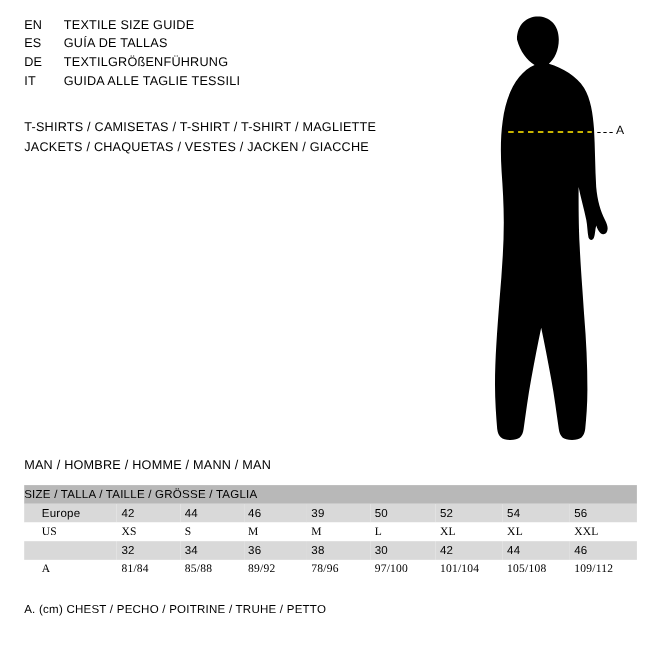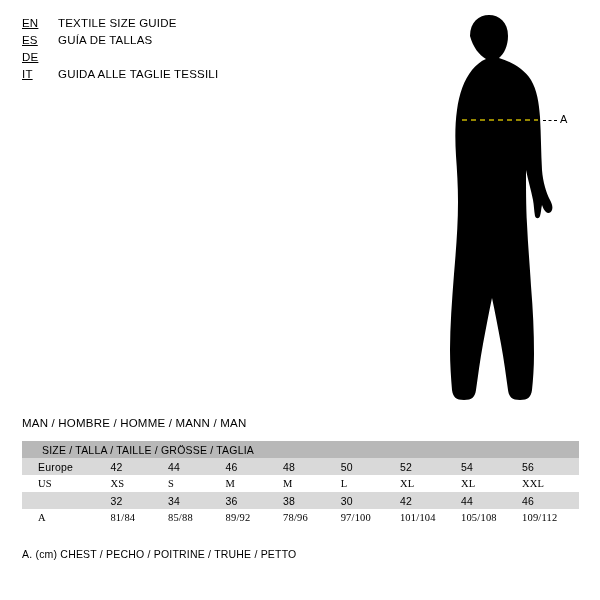--- a/index.html
+++ b/index.html
@@ -39,7 +39,6 @@
     width: 36px;
     flex: 0 0 36px;
     color: #000;
-    text-decoration: underline;
   }
   .lang-text {
     color: #000;

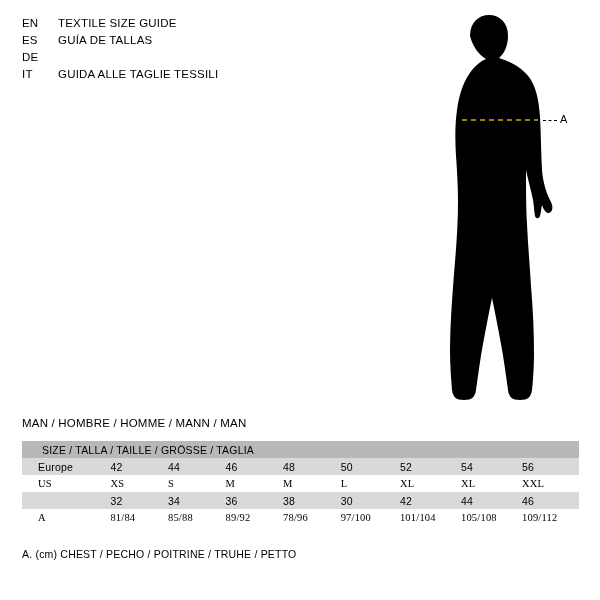--- a/index.html
+++ b/index.html
@@ -153,6 +153,7 @@
     </div>
     <div class="lang-row">
       <span class="lang-code">DE</span>
+      <span class="lang-text">TEXTILGRÖßENFÜHRUNG</span>
     </div>
     <div class="lang-row">
       <span class="lang-code">IT</span>

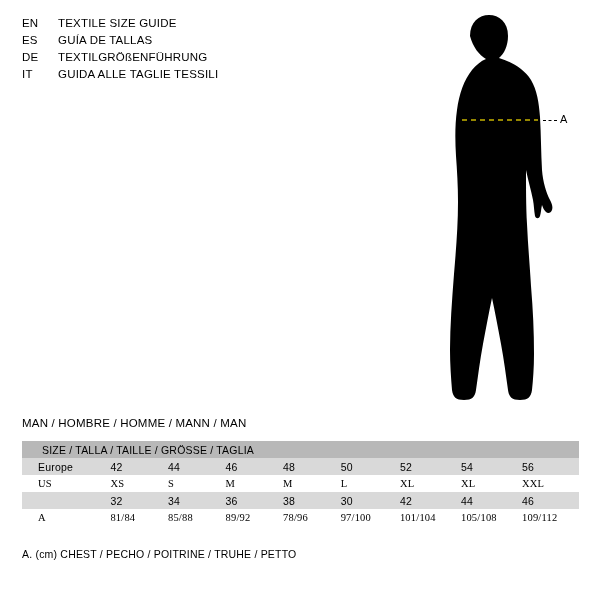--- a/index.html
+++ b/index.html
@@ -161,6 +161,10 @@
     </div>
   </div>
 
+  <div class="cat-block">
+    <div class="cat-row">T-SHIRTS / CAMISETAS / T-SHIRT / T-SHIRT / MAGLIETTE</div>
+    <div class="cat-row">JACKETS / CHAQUETAS / VESTES / JACKEN / GIACCHE</div>
+  </div>
 
   <div class="figure-wrap">
     <svg class="figure-svg" width="200" height="400" viewBox="0 0 200 400">

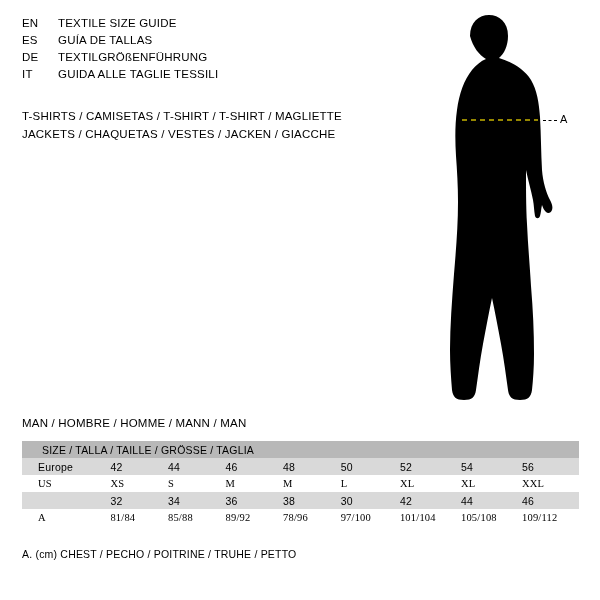--- a/index.html
+++ b/index.html
@@ -110,7 +110,7 @@
   }
   table.sizes .head-row td {
     background: #b8b8b8;
-    padding-left: 20px;
+    padding-left: 0;
   }
   table.sizes tr.shade td {
     background: #d9d9d9;

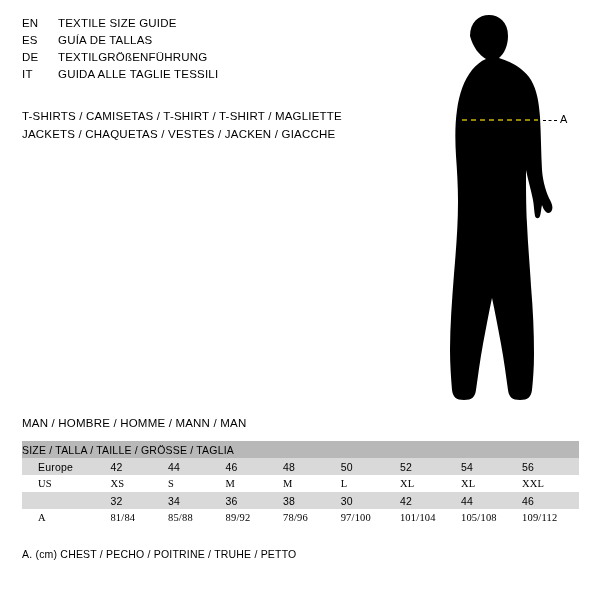--- a/index.html
+++ b/index.html
@@ -225,7 +225,7 @@
         <td class="cell">42</td>
         <td class="cell">44</td>
         <td class="cell">46</td>
-        <td class="cell">48</td>
+        <td class="cell">39</td>
         <td class="cell">50</td>
         <td class="cell">52</td>
         <td class="cell">54</td>

